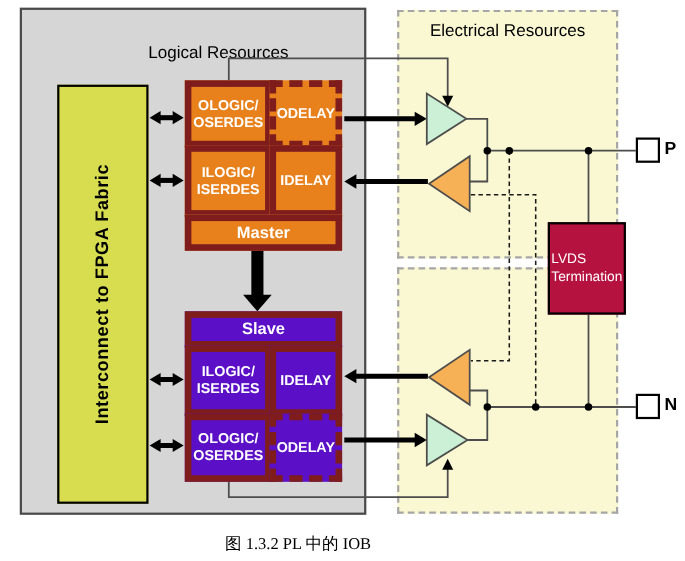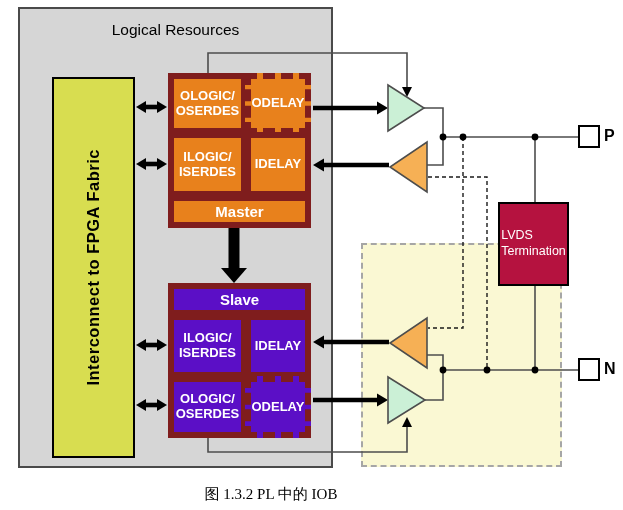--- a/index.html
+++ b/index.html
@@ -62,6 +62,9 @@
 
   <div class="abs z1 logical-box">
     <div class="section-title" style="top:12px;">Logical Resources</div>
+  </div>
+  <div class="abs z1 elec-box elec-top">
+    <div class="section-title" style="top:9px;">Electrical Resources</div>
   </div>
   <div class="abs z1 elec-box elec-bottom"></div>
 

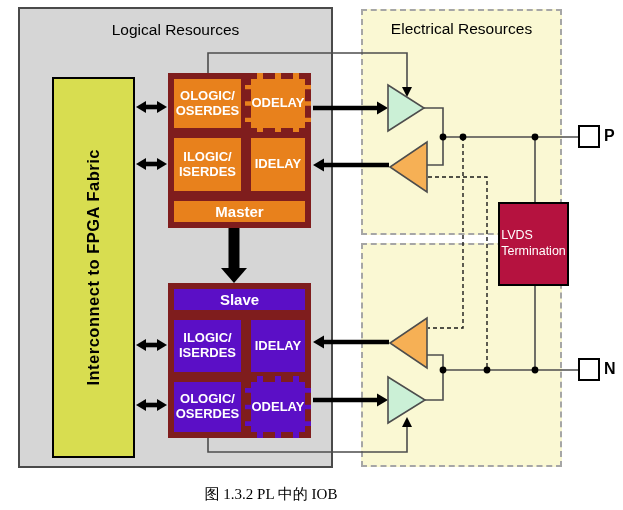--- a/index.html
+++ b/index.html
@@ -61,7 +61,7 @@
 <div class="canvas">
 
   <div class="abs z1 logical-box">
-    <div class="section-title" style="top:12px;">Logical Resources</div>
+    <div class="section-title" style="top:31px;margin-left:23px;">Logical Resources</div>
   </div>
   <div class="abs z1 elec-box elec-top">
     <div class="section-title" style="top:9px;">Electrical Resources</div>

